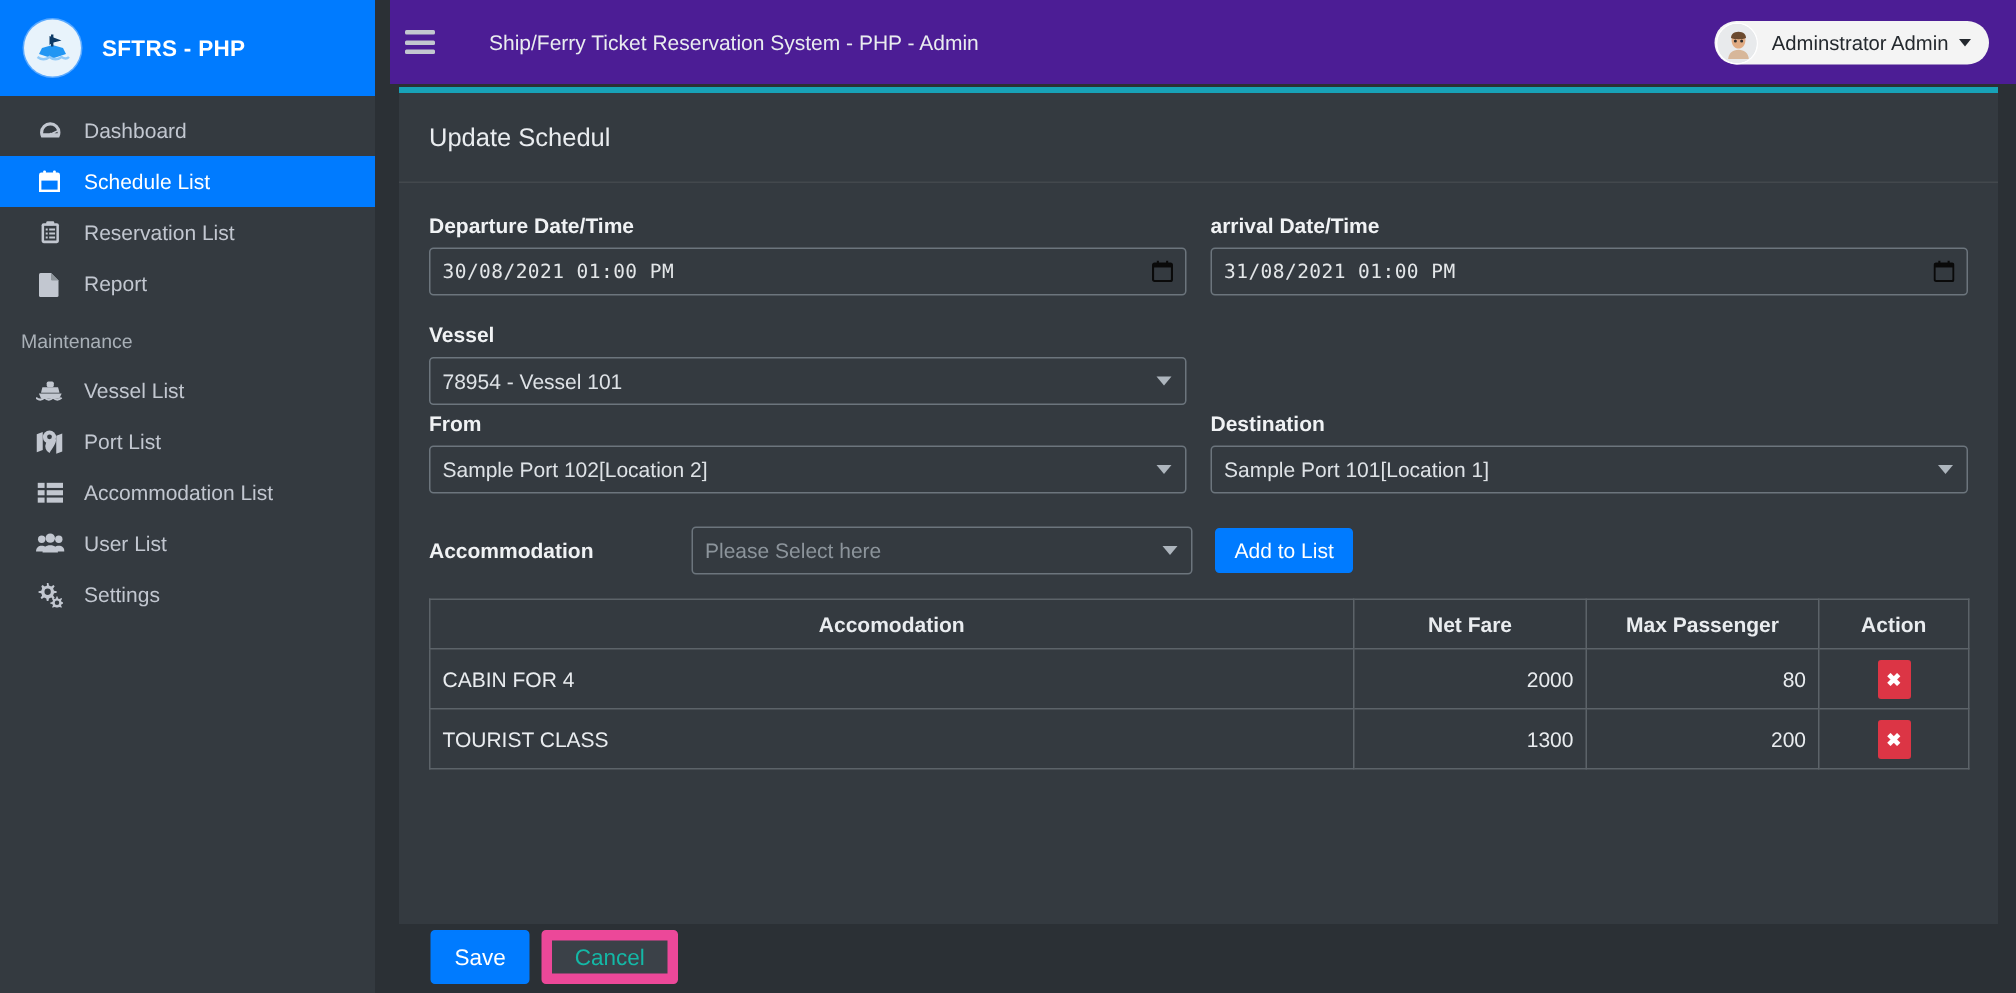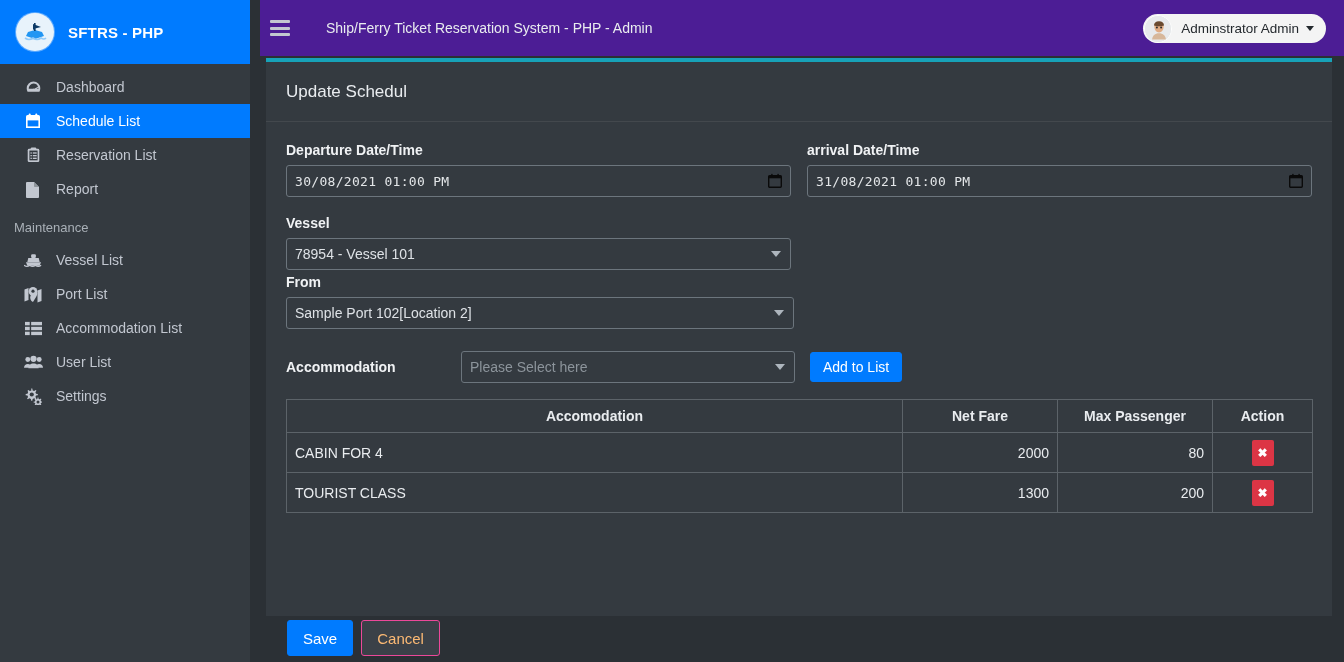--- a/index.html
+++ b/index.html
@@ -452,6 +452,13 @@
         <div class="field-label">From</div>
         <div class="ctrl">
           <span class="val">Sample Port 102[Location 2]</span>
+          <span class="caret-ico"></span>
+        </div>
+      </div>
+      <div class="col">
+        <div class="field-label">Destination</div>
+        <div class="ctrl">
+          <span class="val">Sample Port 101[Location 1]</span>
           <span class="caret-ico"></span>
         </div>
       </div>

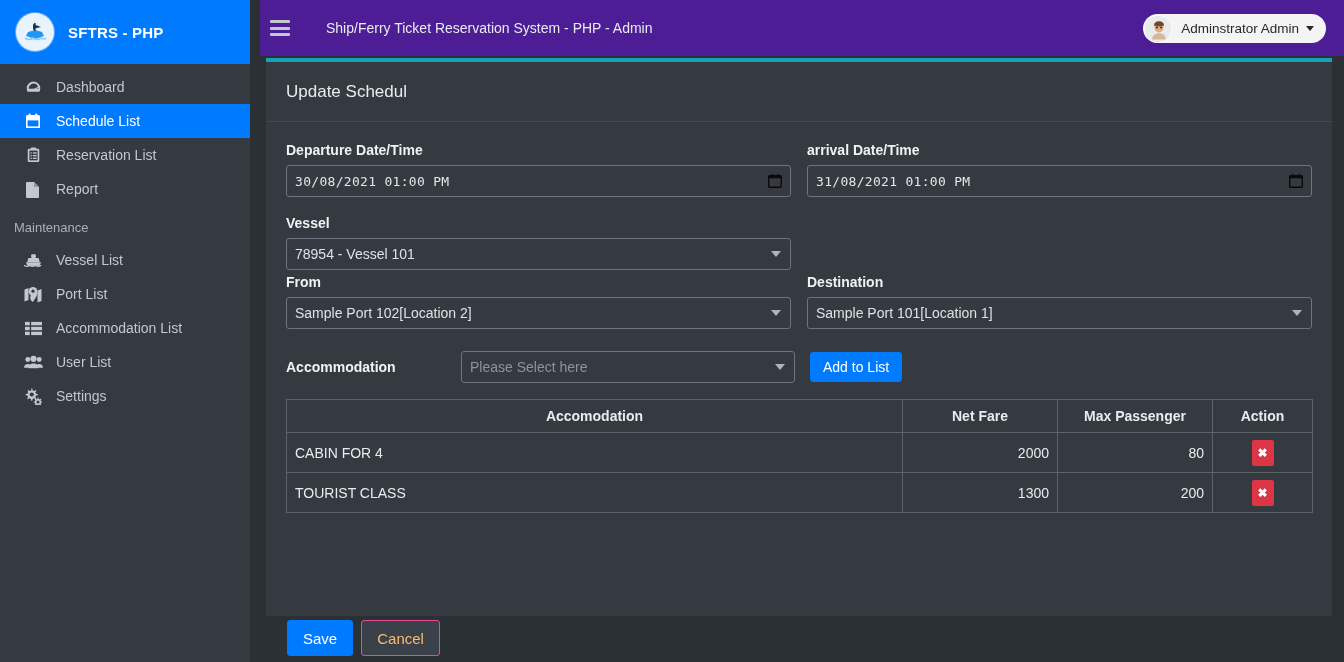--- a/index.html
+++ b/index.html
@@ -232,7 +232,7 @@
     font-family: "Liberation Sans", sans-serif;
   }
   #save-btn { background: #007bff; border: 1px solid #007bff; color: #fff; }
-  #cancel-btn { background: #3b4148; border: 1px solid #ec4899; color: #fdba74; }
+  #cancel-btn { background: #3b4148; border: 7px solid #ec4899; color: #14b8a6; }
 </style>
 </head>
 <body>

